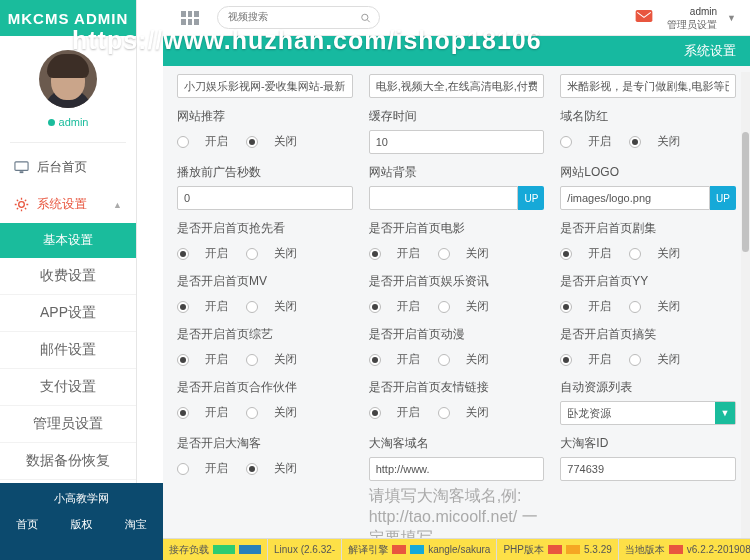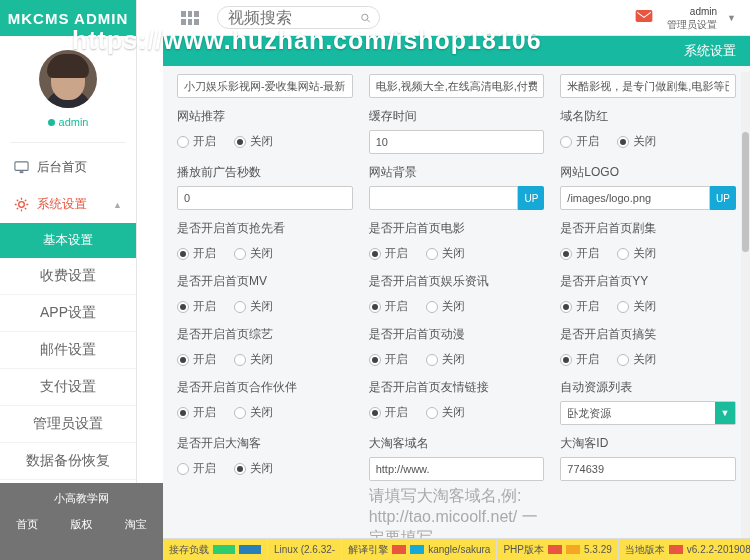--- a/index.html
+++ b/index.html
@@ -84,8 +84,8 @@
     background:#fff;
   }
   .searchbox input {
-    border:none; outline:none; font-size:16px; width:100%; color:#999;
-    font-family:Liberation Serif, serif; background:transparent;
+    border:none; outline:none; font-size:10px; width:100%; color:#999;
+    font-family:Liberation Mono, monospace; background:transparent;
   }
   .mail-ic { margin-left:auto; color:#e8563f; font-size:14px; }
   .acct { margin-left:14px; margin-right:10px; text-align:right; line-height:13px; font-size:10px; color:#666;}

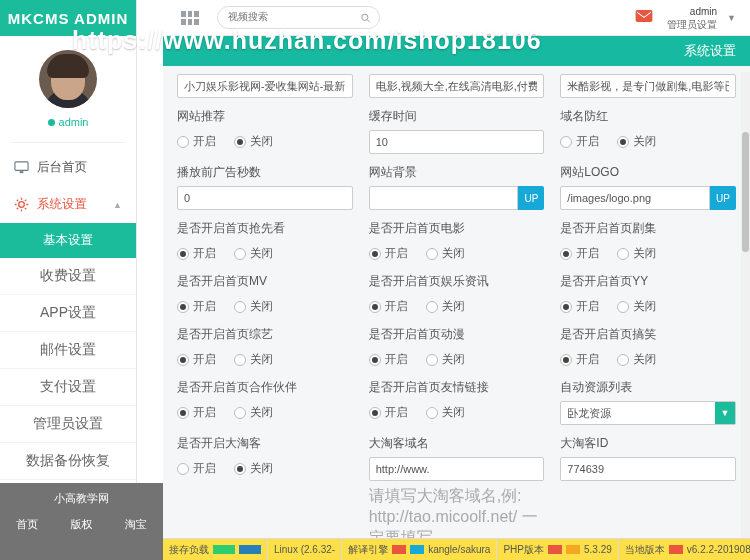--- a/index.html
+++ b/index.html
@@ -111,7 +111,7 @@
     font-family:"Liberation Sans", sans-serif; outline:none;
   }
   .radios { display:flex; gap:18px; align-items:center; padding:4px 0 2px; }
-  .radio { display:flex; align-items:center; gap:4px; font-size:11.5px; color:#555; cursor:pointer;}
+  .radio { display:flex; align-items:center; gap:16px; font-size:11.5px; color:#555; cursor:pointer;}
   .rc {
     width:12px; height:12px; border-radius:50%; border:1px solid #bbb;
     background:#fff; display:inline-block; position:relative; flex:none;

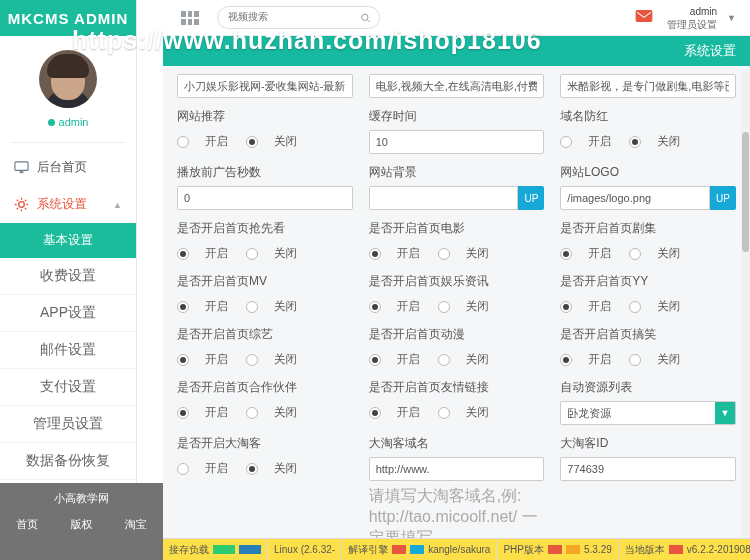--- a/index.html
+++ b/index.html
@@ -61,7 +61,7 @@
   }
   .sidebar-foot {
     position:absolute; left:0; bottom:0; width:163px; height:77px;
-    background:#737373; color:#fff;
+    background:#0c4a6e; color:#fff;
   }
   .foot-title {
     text-align:center; font-size:11px; padding:8px 0 2px; line-height:14px;

